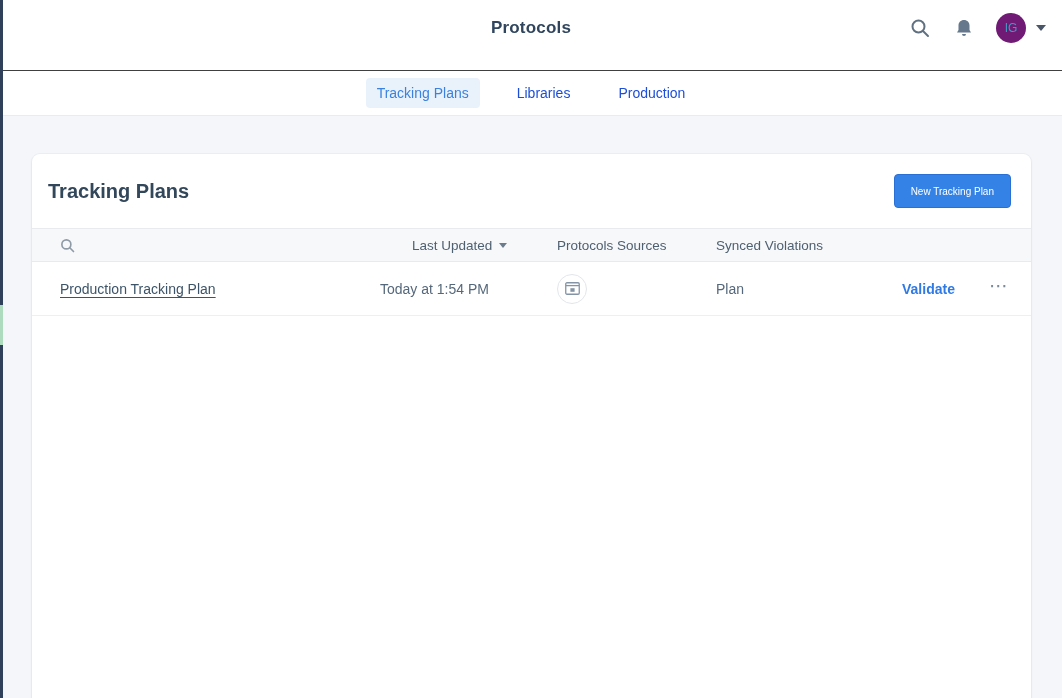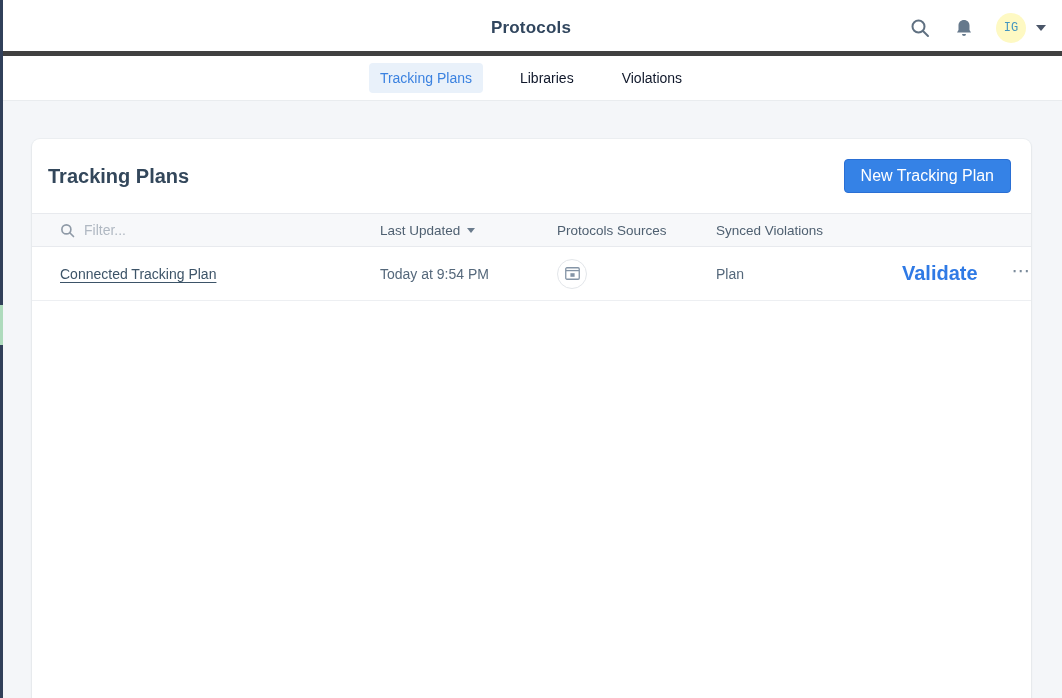--- a/index.html
+++ b/index.html
@@ -21,8 +21,8 @@
 
   
   .app-header {
-    position: relative; height: 56px; background: #ffffff;
-    border-bottom: 5px solid #404040;
+    position: relative; height: 71px; background: #ffffff;
+    border-bottom: 1px solid #404040;
   }
   .app-title {
     position: absolute; left: 0; right: 0; top: 0; height: 56px;

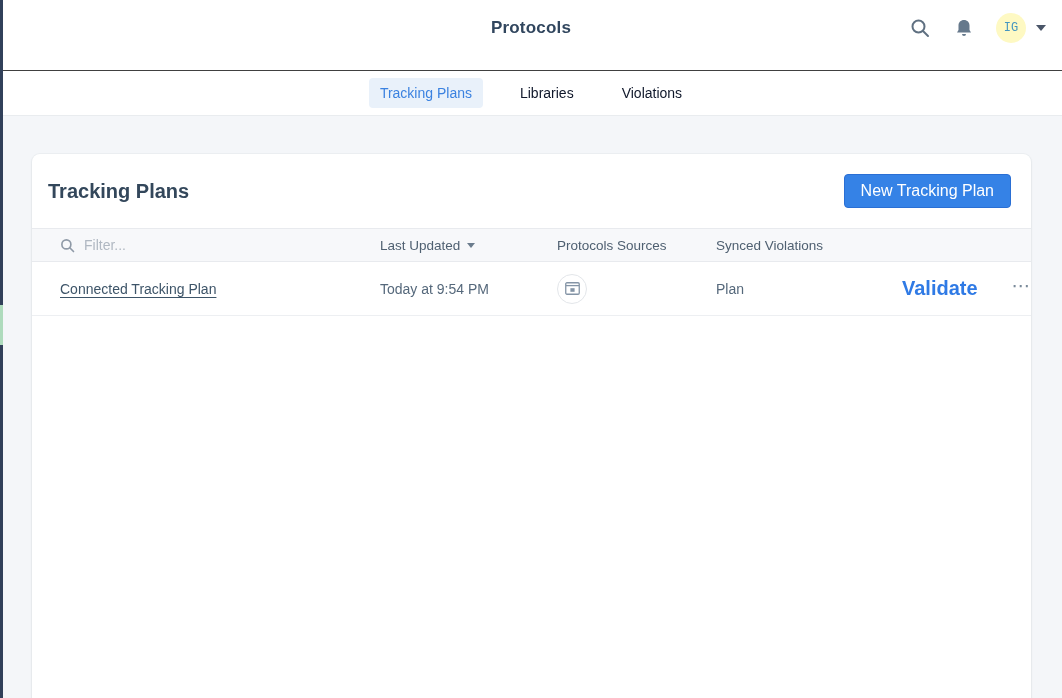--- a/index.html
+++ b/index.html
@@ -37,9 +37,9 @@
   .avatar-wrap { display: flex; align-items: center; gap: 10px; cursor: pointer; }
   .avatar {
     width: 30px; height: 30px; border-radius: 50%;
-    background: #fef9c3; color: #4596c0;
+    background: #701a75; color: #4596c0;
     display: flex; align-items: center; justify-content: center;
-    font-size: 12px; font-weight: 500; font-family: Liberation Mono, monospace;
+    font-size: 12px; font-weight: 500;
   }
   .caret-down {
     width: 0; height: 0;

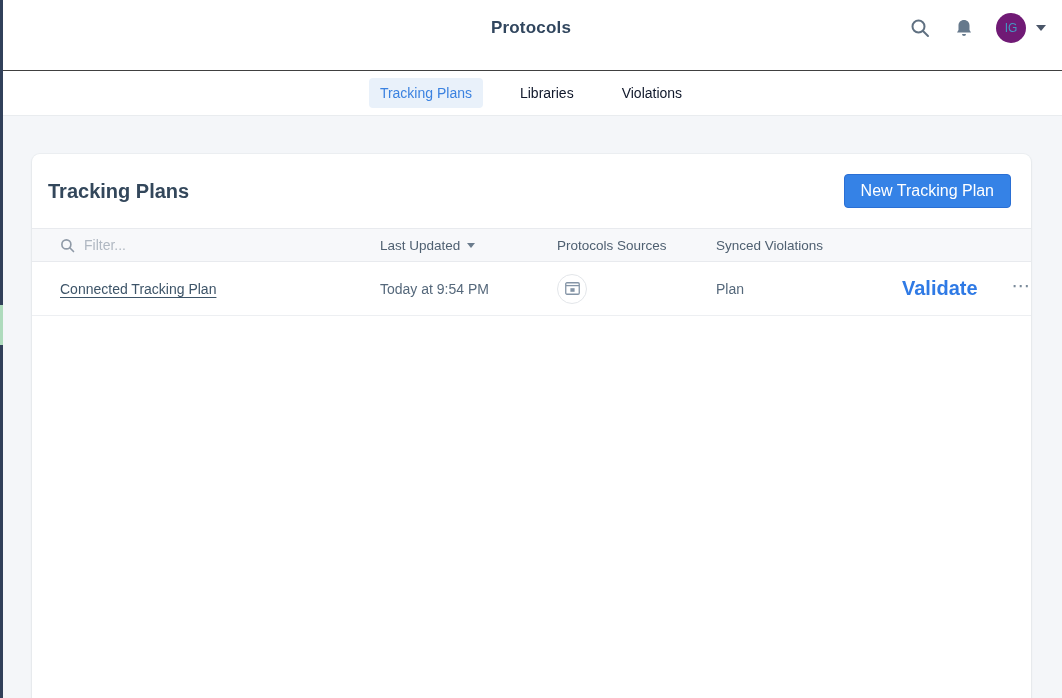--- a/index.html
+++ b/index.html
@@ -53,7 +53,7 @@
     display: flex; align-items: center; justify-content: center; gap: 26px;
   }
   .tab {
-    font-size: 14px; color: #0f172a; padding: 7px 11px; border-radius: 4px;
+    font-size: 14px; color: #1d4ed8; padding: 7px 11px; border-radius: 4px;
     cursor: pointer; white-space: nowrap;
   }
   .tab.active { background: #e9f1fa; color: #3b82e0; }

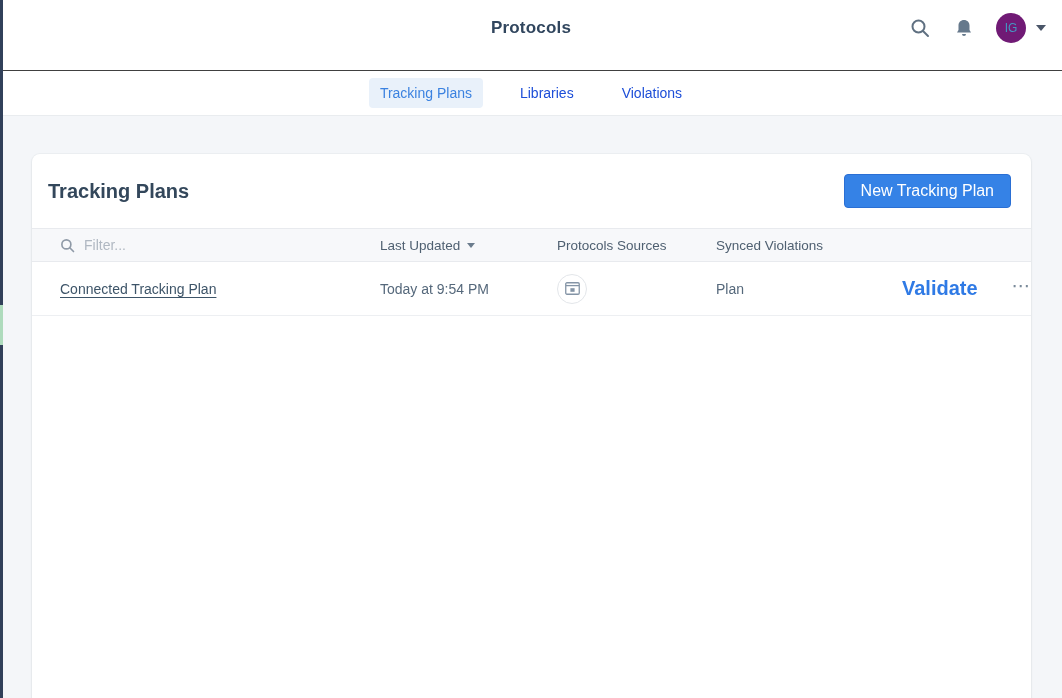--- a/index.html
+++ b/index.html
@@ -149,7 +149,7 @@
 <div class="tab-bar">
   <div class="tab active">Tracking Plans</div>
   <div class="tab">Libraries</div>
-  <div class="tab">Violations</div>
+  <div class="tab">Production</div>
 </div>
 
 <div class="content">

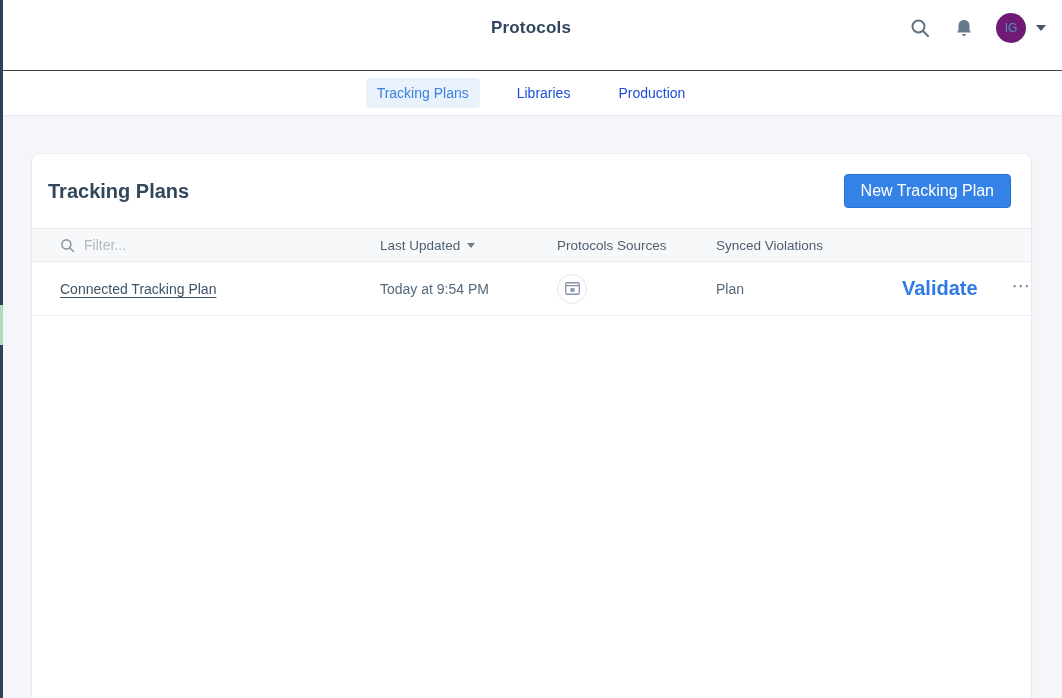--- a/index.html
+++ b/index.html
@@ -71,7 +71,7 @@
   .card-title { font-size: 20px; font-weight: 600; color: #33475b; }
   .primary-btn {
     height: 34px; padding: 0 16px; border-radius: 4px; border: 1px solid #2a6fd4;
-    background: #3582e6; color: #ffffff; font-size: 16px; font-weight: 500;
+    background: #3582e6; color: #ffffff; font-size: 10px; font-weight: 500;
     font-family: inherit; cursor: pointer; display: flex; align-items: center;
   }
 

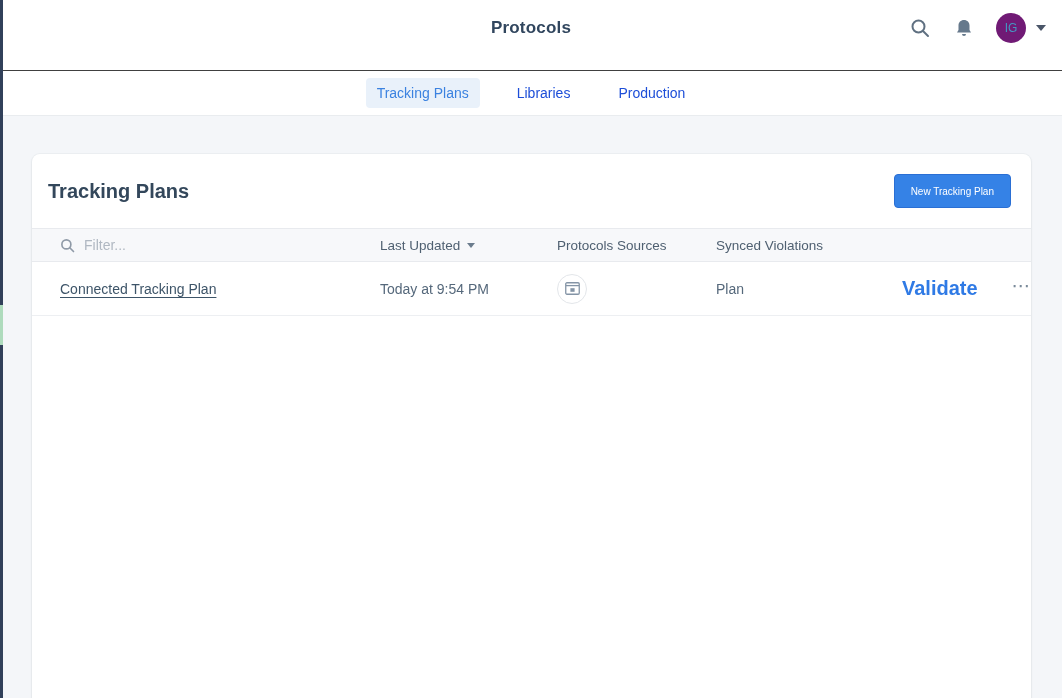--- a/index.html
+++ b/index.html
@@ -166,7 +166,6 @@
           <circle cx="8.5" cy="8.5" r="6" fill="none" stroke="#8f9aa7" stroke-width="2.2"></circle>
           <line x1="13" y1="13" x2="18" y2="18" stroke="#8f9aa7" stroke-width="2.2" stroke-linecap="round"></line>
         </svg>
-        <input class="filter-input" type="text" placeholder="Filter..." style="">
       </div>
       <div class="sort-wrap">
         <span class="col-label">Last Updated</span>

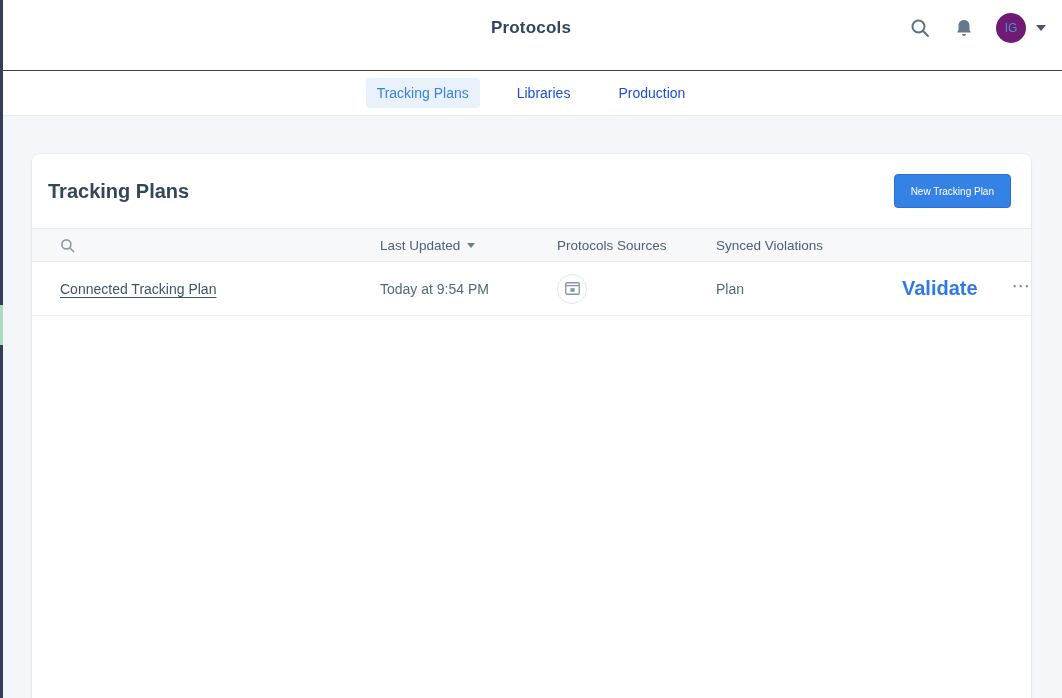--- a/index.html
+++ b/index.html
@@ -93,7 +93,7 @@
     font-size: 14px; color: #3f4c5c; font-family: inherit; width: 220px;
   }
   .filter-input::placeholder { color: #b0b8c2; }
-  .sort-wrap { display: flex; align-items: center; gap: 7px; cursor: pointer; }
+  .sort-wrap { display: flex; align-items: center; gap: 7px; cursor: pointer; margin-left: 32px; }
   .sort-caret {
     width: 0; height: 0;
     border-left: 4px solid transparent; border-right: 4px solid transparent;

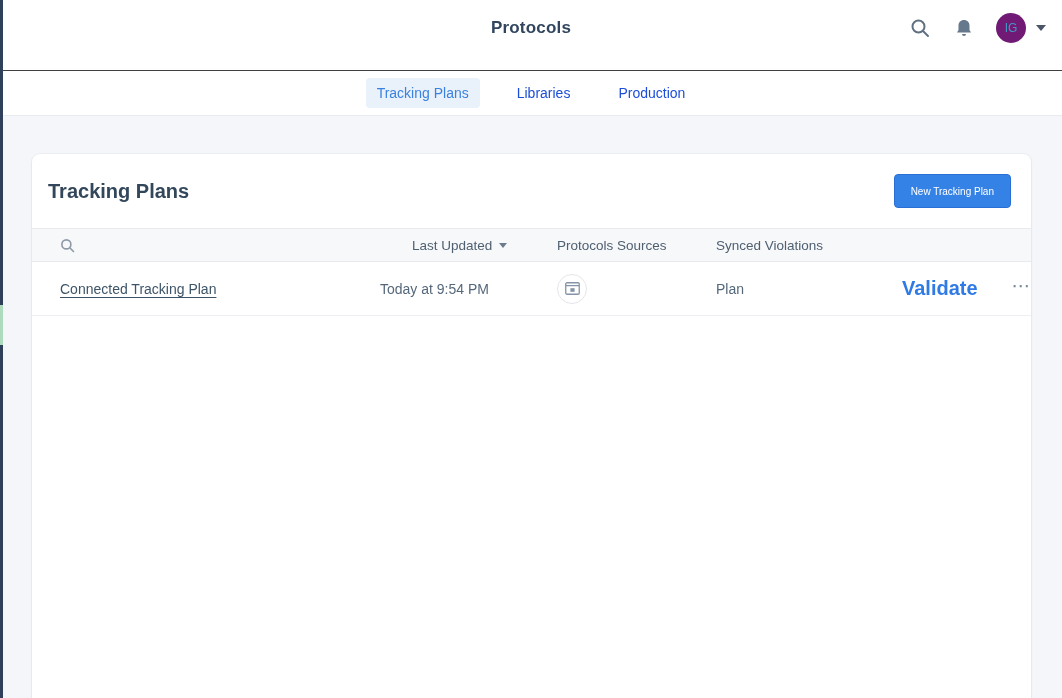--- a/index.html
+++ b/index.html
@@ -178,7 +178,7 @@
     </div>
 
     <div class="tbl-grid tbl-row">
-      <div class="row-name">Connected Tracking Plan</div>
+      <div class="row-name">Production Tracking Plan</div>
       <div class="row-text">Today at 9:54 PM</div>
       <div>
         <div class="source-circle">

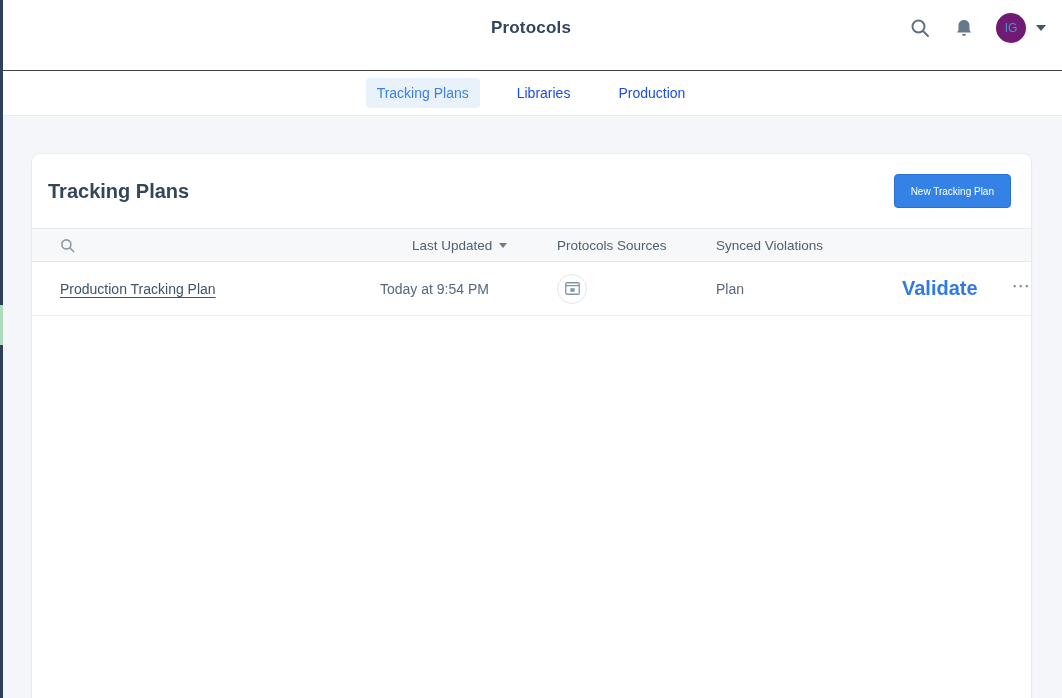--- a/index.html
+++ b/index.html
@@ -179,7 +179,7 @@
 
     <div class="tbl-grid tbl-row">
       <div class="row-name">Production Tracking Plan</div>
-      <div class="row-text">Today at 9:54 PM</div>
+      <div class="row-text">Today at 1:54 PM</div>
       <div>
         <div class="source-circle">
           <svg width="15" height="13" viewBox="0 0 15 13">

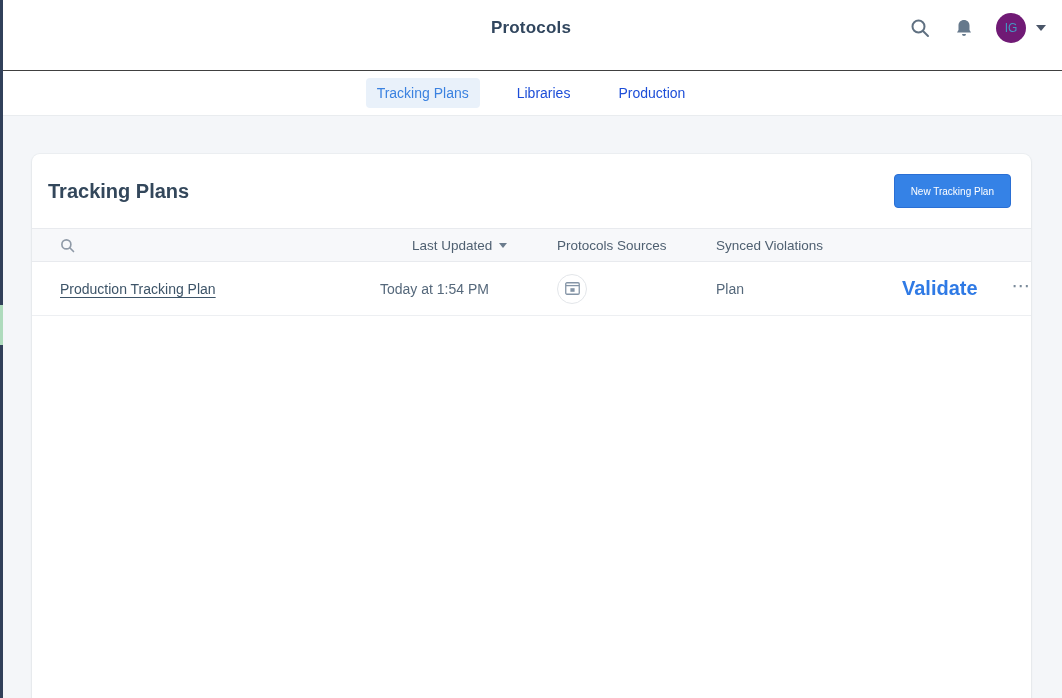--- a/index.html
+++ b/index.html
@@ -111,7 +111,7 @@
     display: flex; align-items: center; justify-content: center;
   }
   .row-actions { display: flex; align-items: center; gap: 32px; justify-self: end; }
-  .validate-link { font-size: 20px; font-weight: 600; color: #2f7ae5; cursor: pointer; }
+  .validate-link { font-size: 14px; font-weight: 600; color: #2f7ae5; cursor: pointer; }
   .overflow-btn {
     font-size: 19px; color: #7a8a9a; cursor: pointer; line-height: 1;
     letter-spacing: 1px; padding: 2px 2px 8px 2px;

